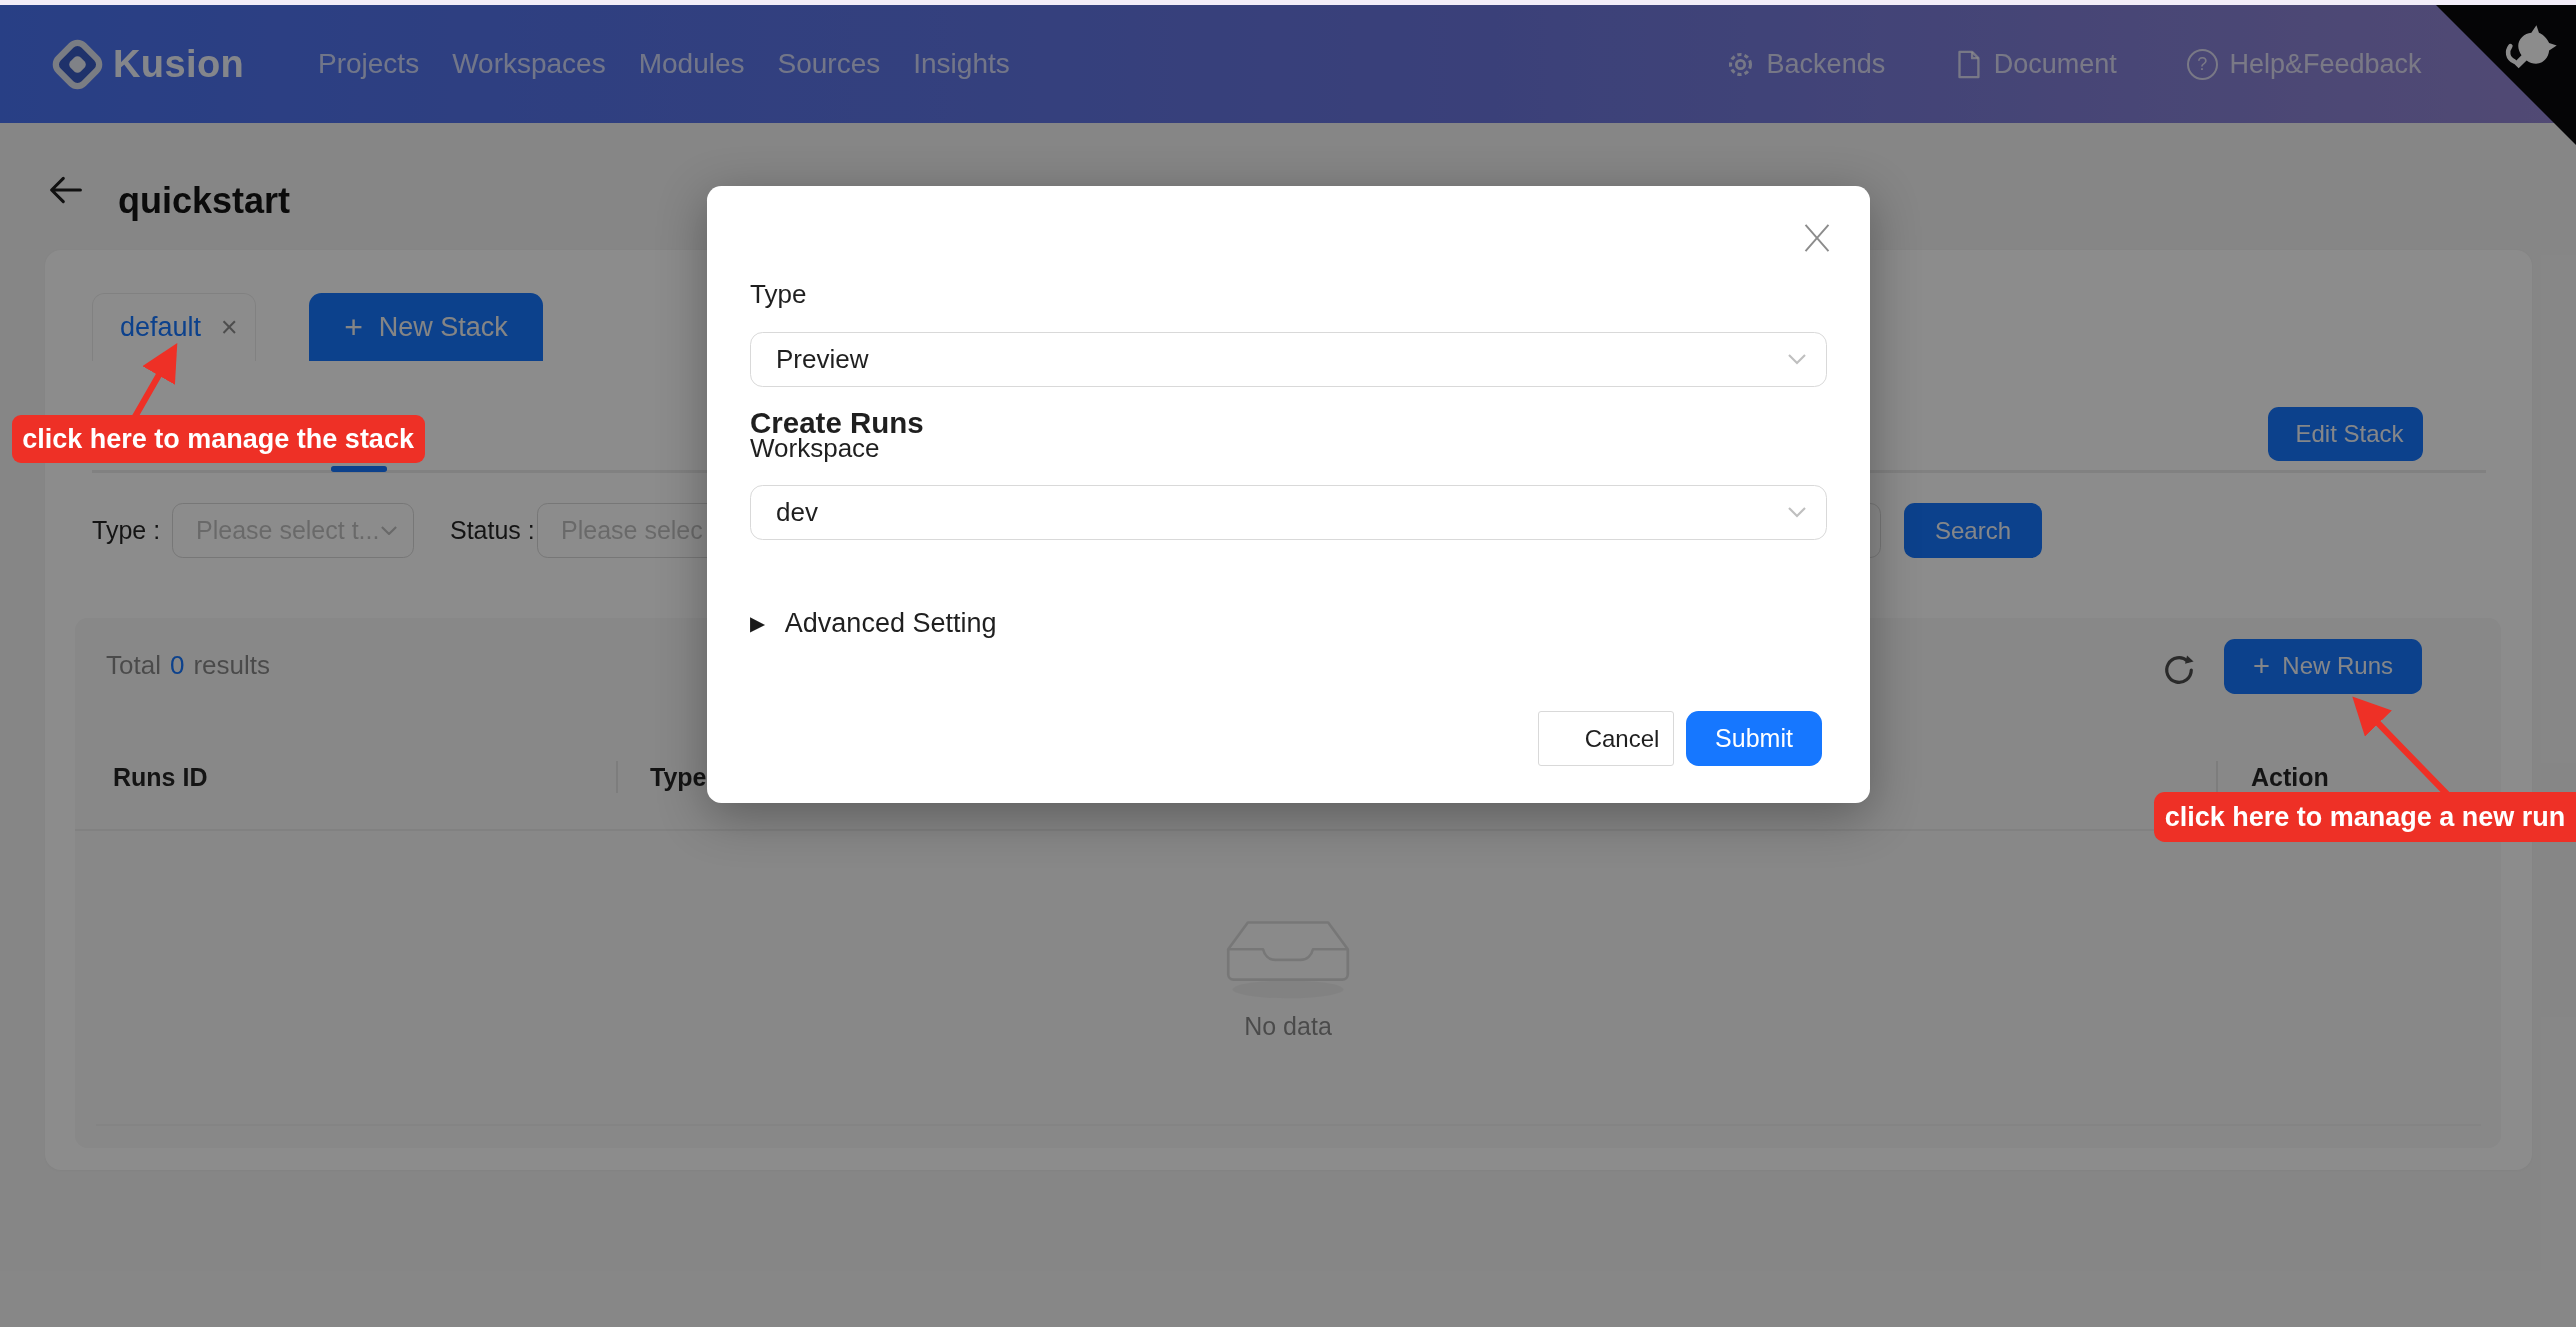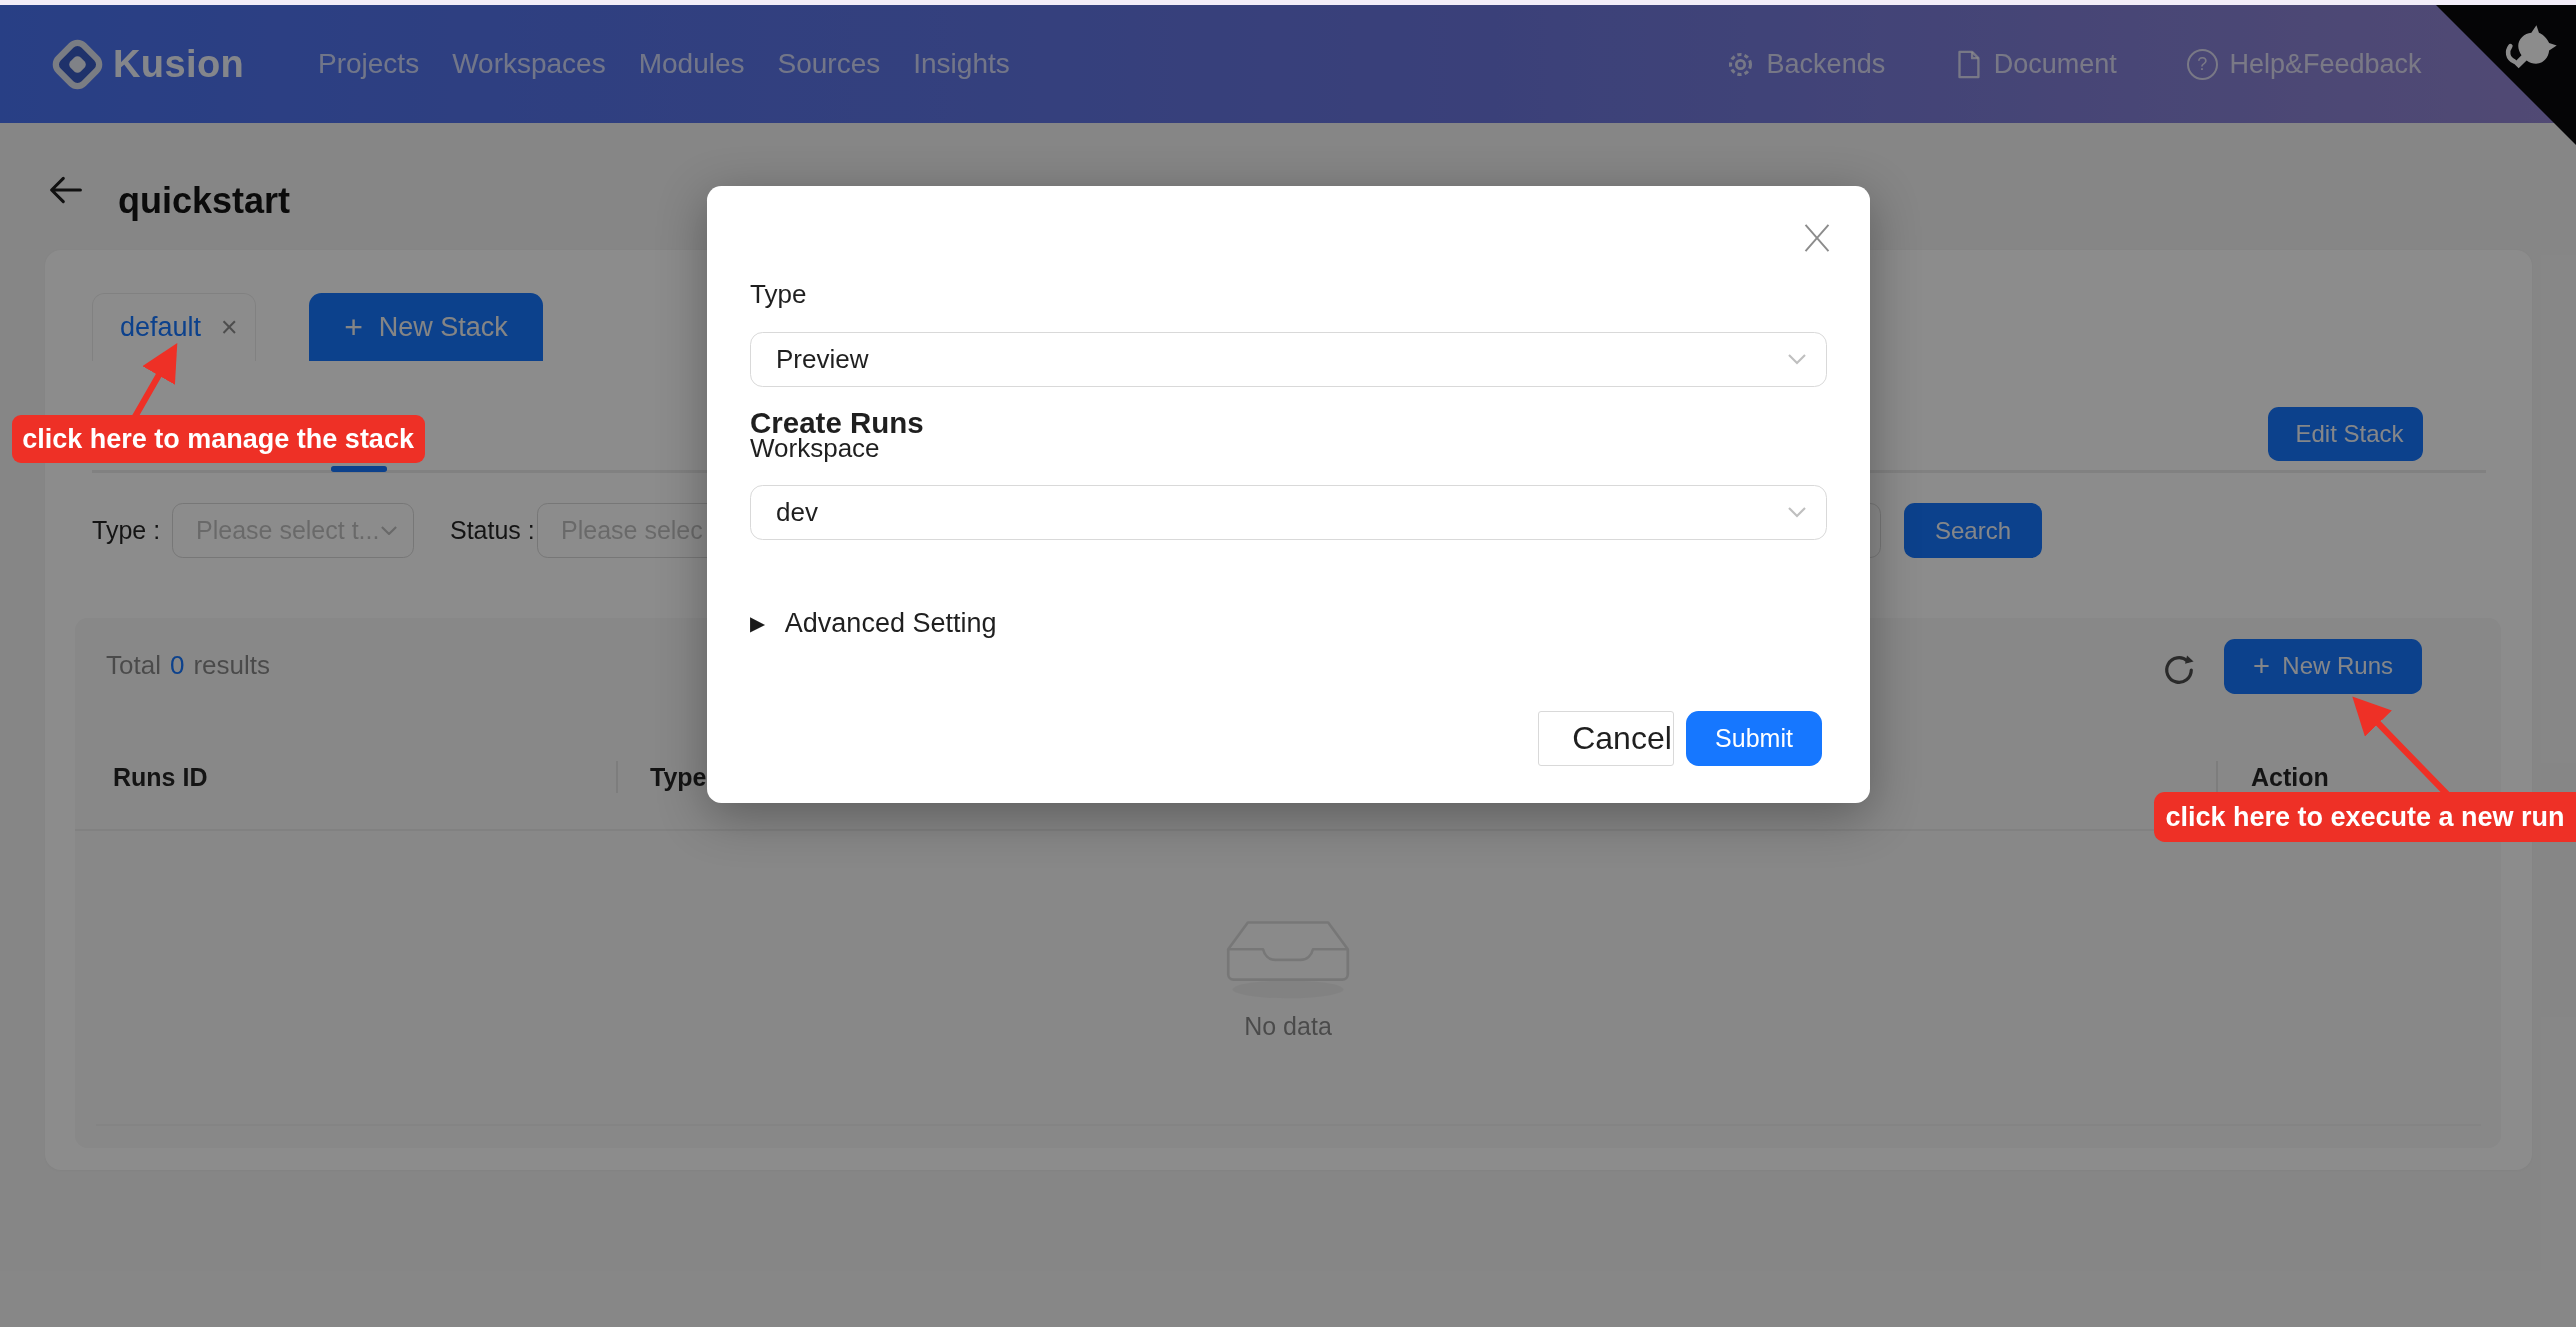--- a/index.html
+++ b/index.html
@@ -77,7 +77,7 @@
   .advanced .caret{font-size:19.7px;color:#1a1a1a;line-height:1;}
   .advanced .lbl{font-size:27px;font-weight:500;color:#1f1f1f;}
   .m-cancel{left:831px;top:525px;width:136px;height:55px;background:#fff;border:1.8px solid #d9d9d9;border-radius:3px;
-            display:flex;align-items:center;justify-content:center;font-size:32px;color:rgba(0,0,0,.88);cursor:pointer;box-sizing:border-box;padding-left:32px;}
+            display:flex;align-items:center;justify-content:center;font-size:24px;color:rgba(0,0,0,.88);cursor:pointer;box-sizing:border-box;padding-left:32px;}
   .m-submit{left:979px;top:525px;width:136px;height:55px;border-radius:12.5px;font-size:25px;color:#fff;
             display:flex;align-items:center;justify-content:center;background:var(--primary);cursor:pointer;}
 

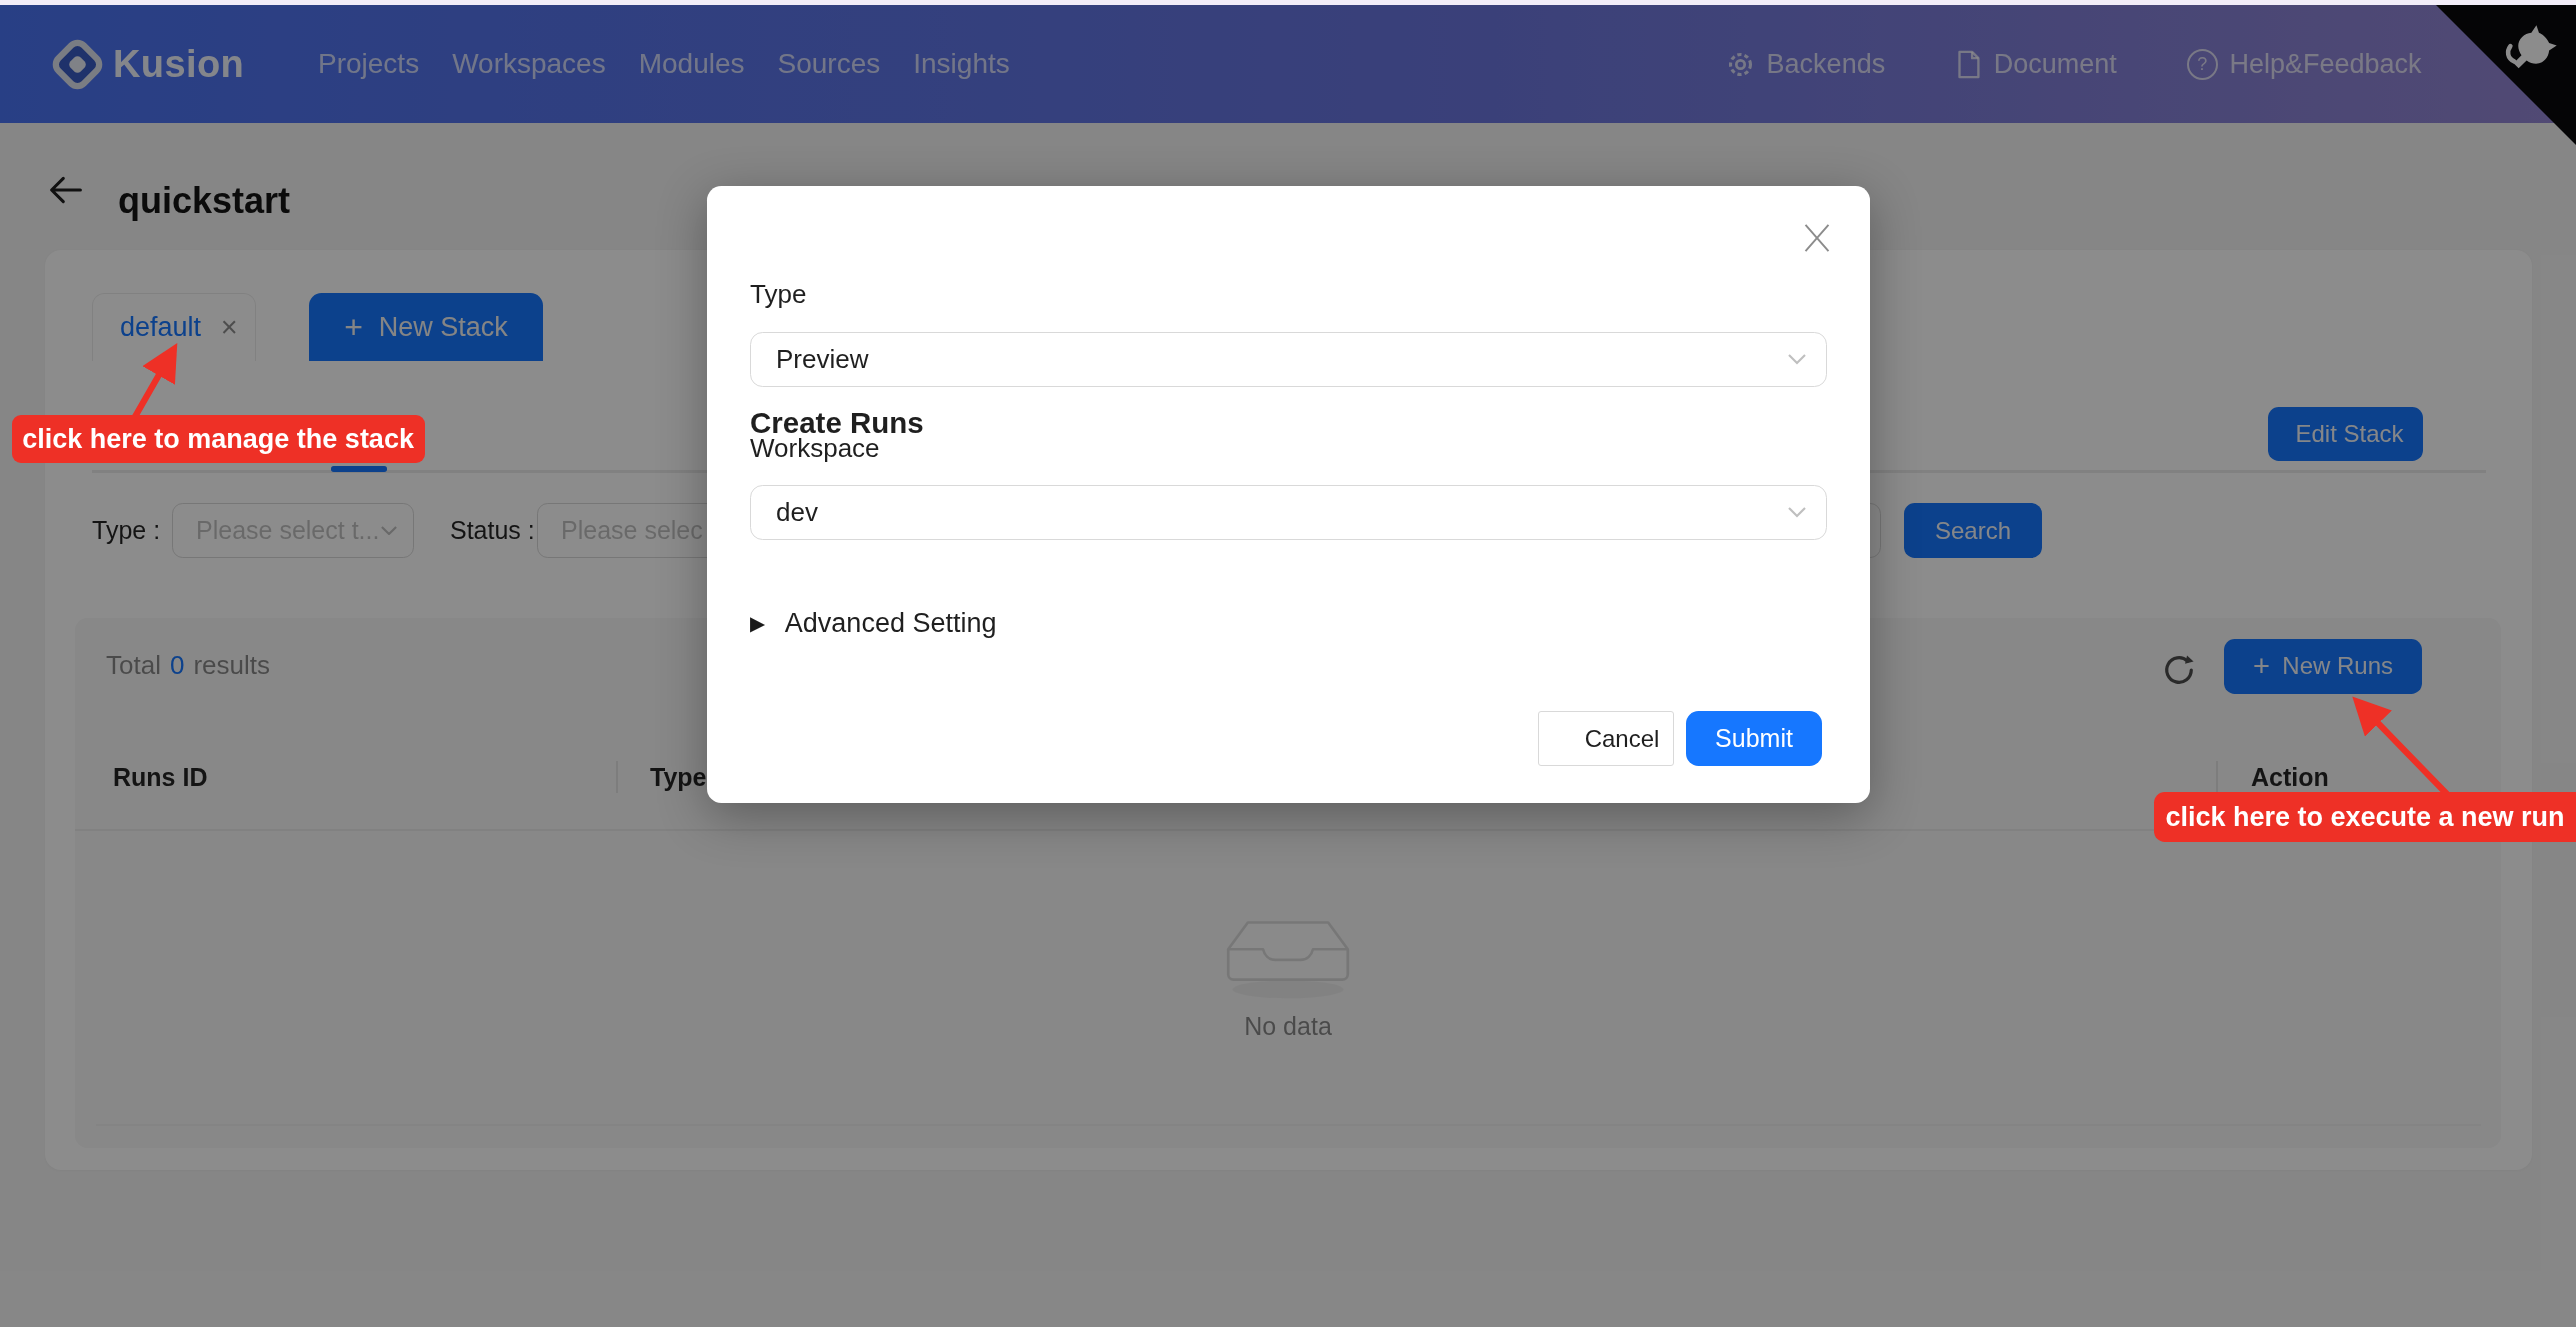--- a/index.html
+++ b/index.html
@@ -256,7 +256,7 @@
   </svg>
 
   <div class="abs badge badge1">click here to manage the stack</div>
-  <div class="abs badge badge2">click here to execute a new run</div>
+  <div class="abs badge badge2">click here to manage a new run</div>
 
   <div class="abs top-strip"></div>
 </div>

